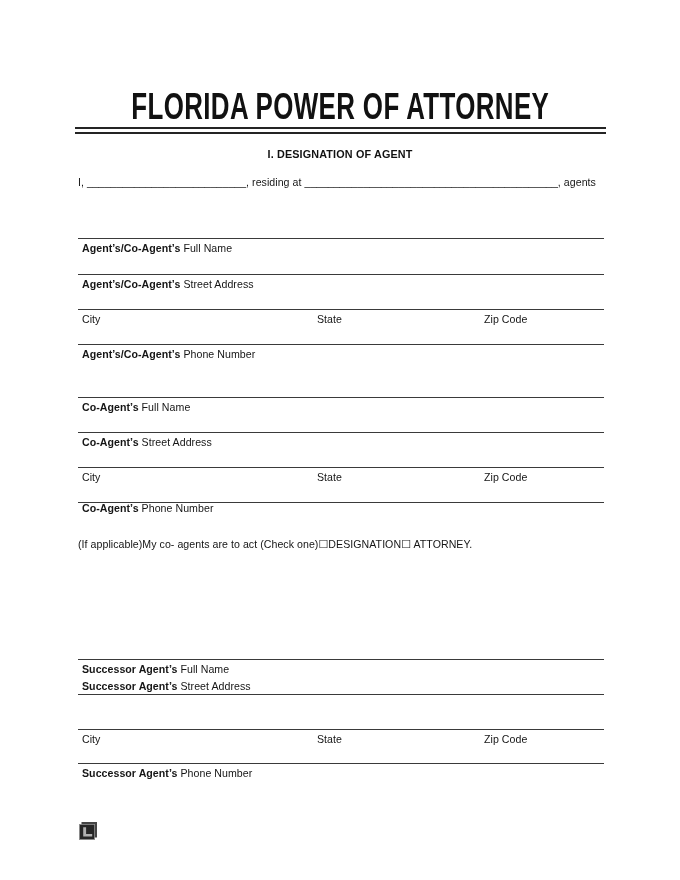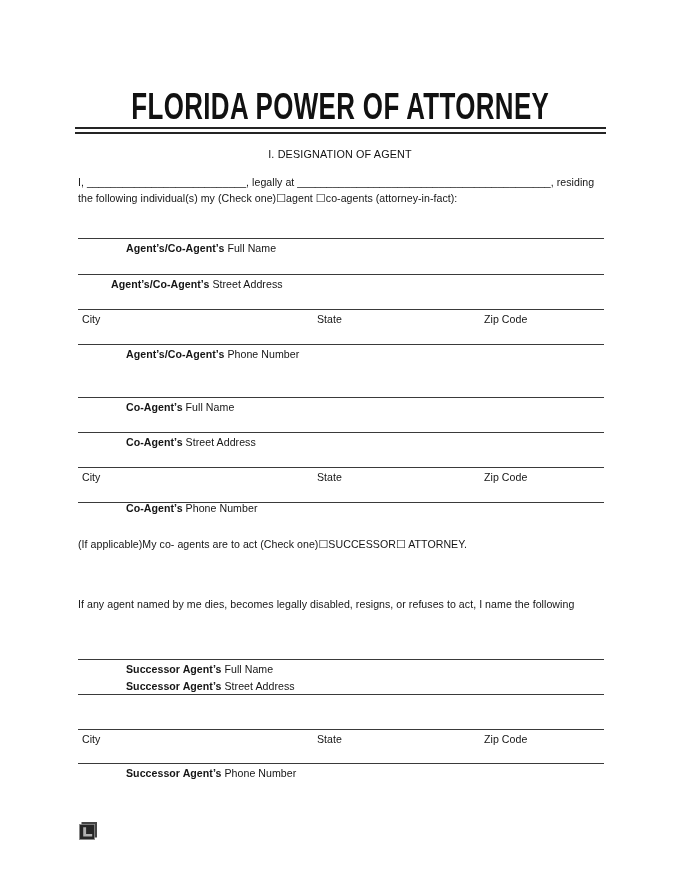--- a/index.html
+++ b/index.html
@@ -18,7 +18,7 @@
   }
   .sec-h{
     position:absolute;left:0;width:100%;text-align:center;
-    font-size:10.8px;font-weight:normal;letter-spacing:0.15px;color:#111;
+    font-size:10.8px;font-weight:bold;letter-spacing:0.15px;color:#111;
   }
   .para{
     position:absolute;left:78px;font-size:10.6px;line-height:13px;

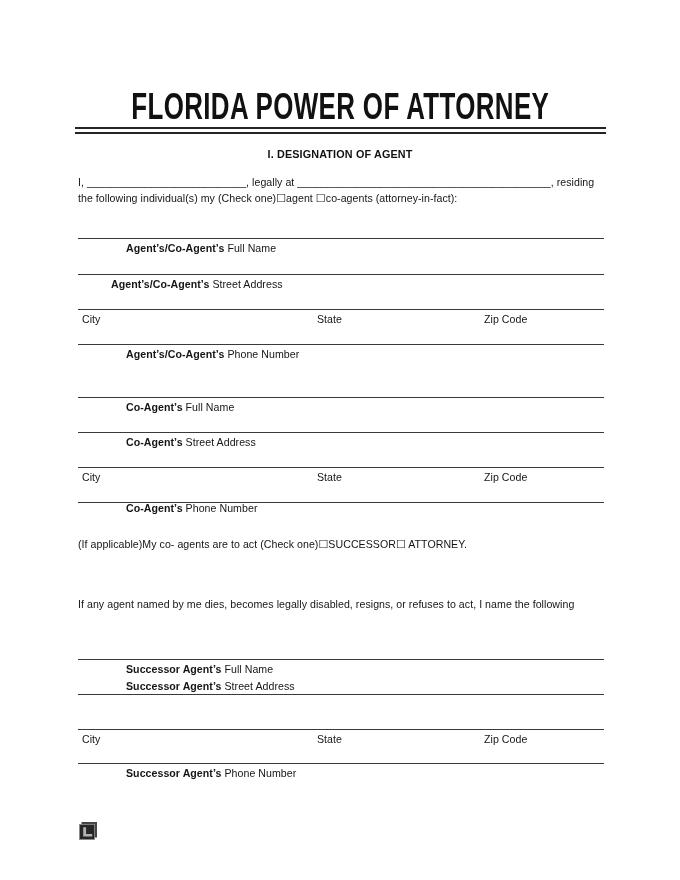--- a/index.html
+++ b/index.html
@@ -43,7 +43,7 @@
 
   <div class="sec-h" style="top:148px">I. DESIGNATION OF AGENT</div>
 
-  <div class="para" style="top:176px"><span>I, </span><span class="blank">___________________________</span><span>, legally at </span><span class="blank">___________________________________________</span><span>, residing</span></div>
+  <div class="para" style="top:176px"><span>I, </span><span class="blank">___________________________</span><span>, residing at </span><span class="blank">___________________________________________</span><span>, residing</span></div>
   <div class="para" style="top:192px"><span>the following individual(s) my (Check one)</span><span class="cbx">☐</span><span>agent </span><span class="cbx">☐</span><span>co-agents (attorney-in-fact):</span></div>
 
   <div class="rule" style="top:238px"></div>

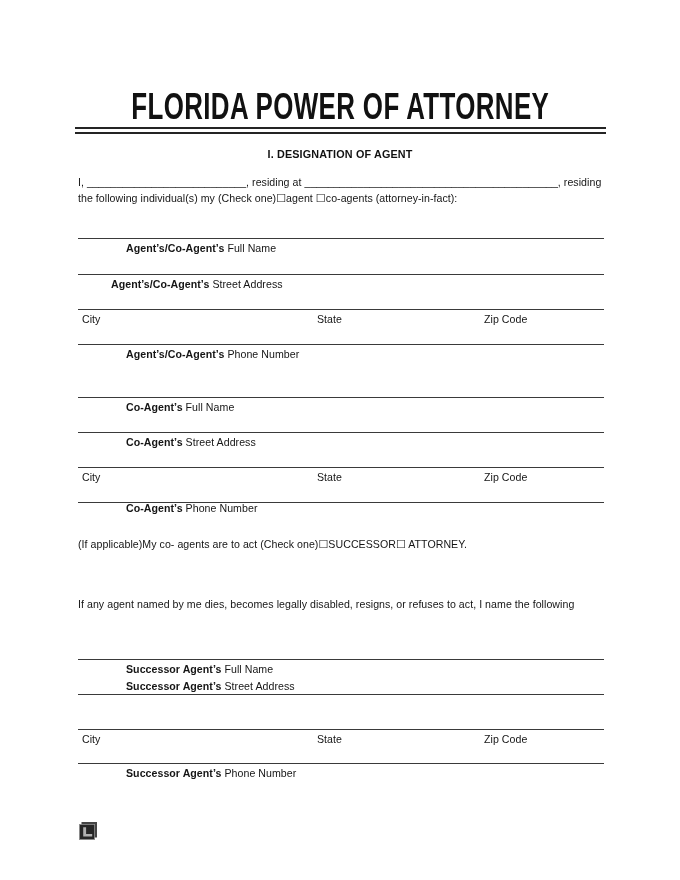--- a/index.html
+++ b/index.html
@@ -43,7 +43,7 @@
 
   <div class="sec-h" style="top:148px">I. DESIGNATION OF AGENT</div>
 
-  <div class="para" style="top:176px"><span>I, </span><span class="blank">___________________________</span><span>, residing at </span><span class="blank">___________________________________________</span><span>, residing</span></div>
+  <div class="para" style="top:176px"><span>I, </span><span class="blank">___________________________</span><span>, residing at </span><span class="blank">___________________________________________</span><span>, agents</span></div>
   <div class="para" style="top:192px"><span>the following individual(s) my (Check one)</span><span class="cbx">☐</span><span>agent </span><span class="cbx">☐</span><span>co-agents (attorney-in-fact):</span></div>
 
   <div class="rule" style="top:238px"></div>

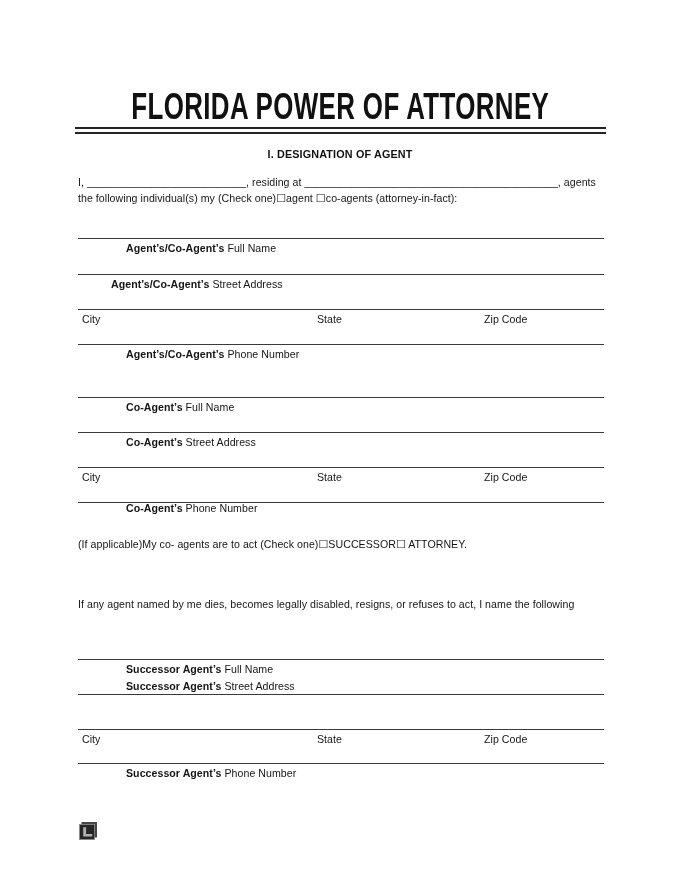--- a/index.html
+++ b/index.html
@@ -44,7 +44,6 @@
   <div class="sec-h" style="top:148px">I. DESIGNATION OF AGENT</div>
 
   <div class="para" style="top:176px"><span>I, </span><span class="blank">___________________________</span><span>, residing at </span><span class="blank">___________________________________________</span><span>, agents</span></div>
-  <div class="para" style="top:192px"><span>the following individual(s) my (Check one)</span><span class="cbx">☐</span><span>agent </span><span class="cbx">☐</span><span>co-agents (attorney-in-fact):</span></div>
 
   <div class="rule" style="top:238px"></div>
   <div class="flabel" style="left:82px;top:242px"><span class="b">Agent’s/Co-Agent’s</span><span> Full Name</span></div>

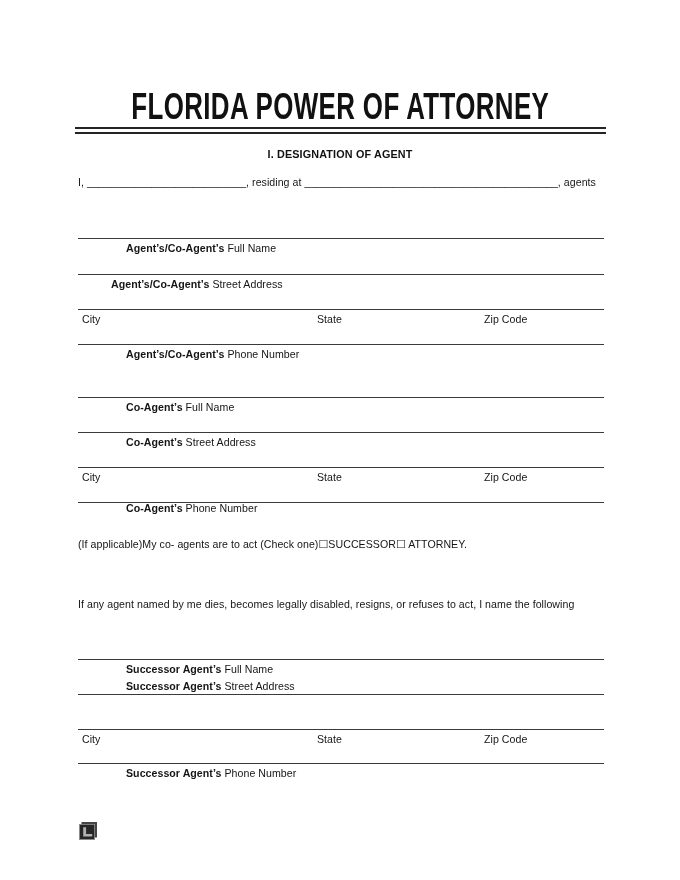--- a/index.html
+++ b/index.html
@@ -28,7 +28,7 @@
   .flabel{
     position:absolute;font-size:10.6px;white-space:nowrap;color:#151515;letter-spacing:0.05px;
   }
-  .b{font-weight:bold;margin-left:44px;}
+  .b{font-weight:bold;}
   .cbx{font-family:"DejaVu Sans",sans-serif;font-size:11px;}
   .blank{letter-spacing:0;}
   .logo{position:absolute;left:79px;top:822px;width:18px;height:18px;}

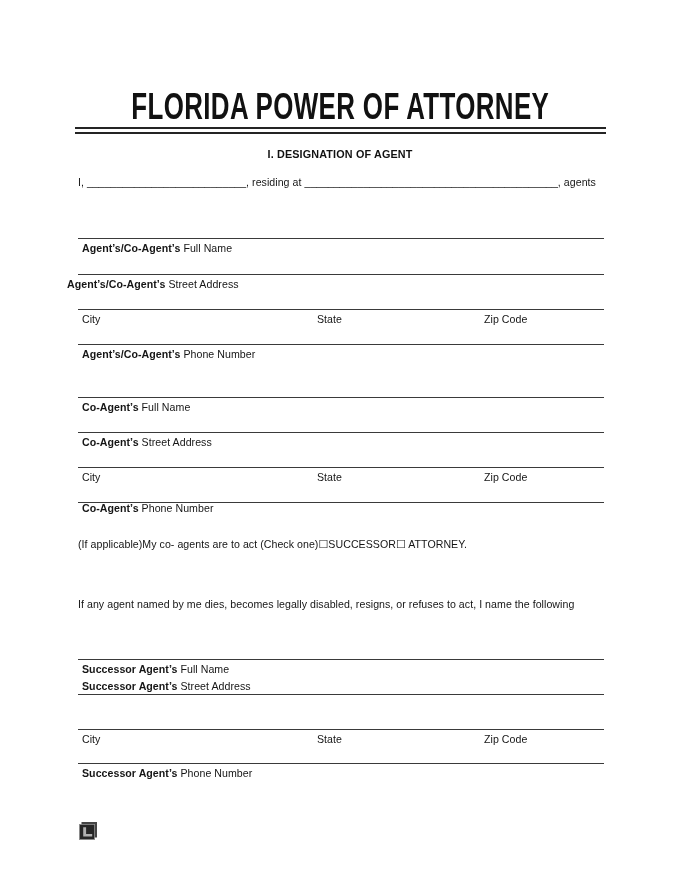--- a/index.html
+++ b/index.html
@@ -49,7 +49,7 @@
   <div class="flabel" style="left:82px;top:242px"><span class="b">Agent’s/Co-Agent’s</span><span> Full Name</span></div>
 
   <div class="rule" style="top:274px"></div>
-  <div class="flabel" style="left:67px;top:278px"><span class="b">Agent’s/Co-Agent’s</span><span> Street Address</span></div>
+  <div class="flabel" style="left:82px;top:278px"><span class="b">Agent’s/Co-Agent’s</span><span> Street Address</span></div>
 
   <div class="rule" style="top:309px"></div>
   <div class="flabel" style="left:82px;top:313px">City</div>

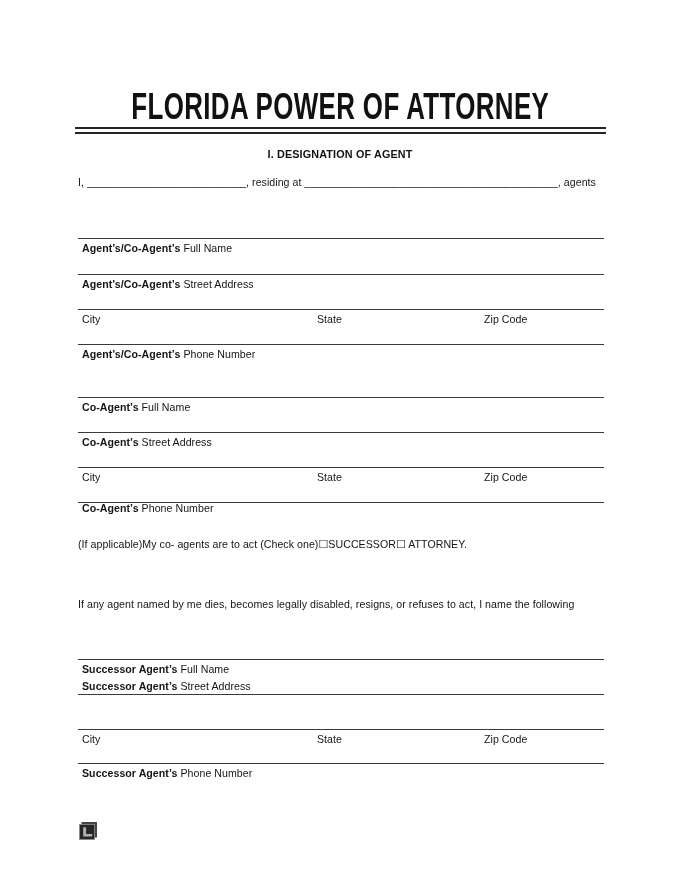--- a/index.html
+++ b/index.html
@@ -73,7 +73,7 @@
   <div class="rule" style="top:502px"></div>
   <div class="flabel" style="left:82px;top:502px"><span class="b">Co-Agent’s</span><span> Phone Number</span></div>
 
-  <div class="para" style="top:538px"><span>(If applicable)My co- agents are to act (Check one)</span><span class="cbx">☐</span><span>SUCCESSOR</span><span class="cbx">☐</span><span> ATTORNEY.</span></div>
+  <div class="para" style="top:538px"><span>(If applicable)My co- agents are to act (Check one)</span><span class="cbx">☐</span><span>DESIGNATION</span><span class="cbx">☐</span><span> ATTORNEY.</span></div>
 
 
   <div class="para" style="top:598px">If any agent named by me dies, becomes legally disabled, resigns, or refuses to act, I name the following</div>

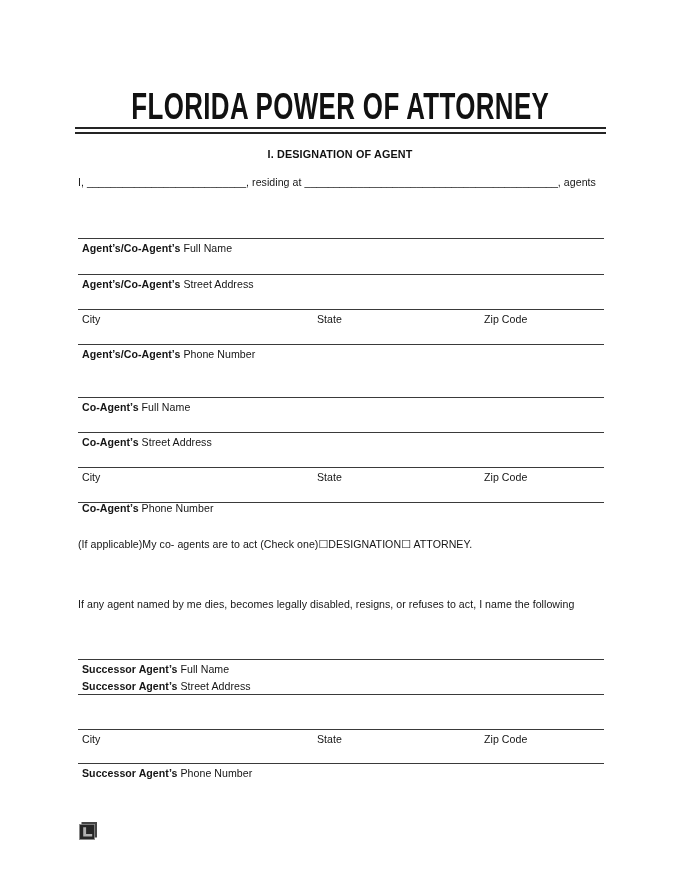--- a/index.html
+++ b/index.html
@@ -76,7 +76,6 @@
   <div class="para" style="top:538px"><span>(If applicable)My co- agents are to act (Check one)</span><span class="cbx">☐</span><span>DESIGNATION</span><span class="cbx">☐</span><span> ATTORNEY.</span></div>
 
 
-  <div class="para" style="top:598px">If any agent named by me dies, becomes legally disabled, resigns, or refuses to act, I name the following</div>
 
   <div class="rule" style="top:659px"></div>
   <div class="flabel" style="left:82px;top:663px"><span class="b">Successor Agent’s</span><span> Full Name</span></div>

